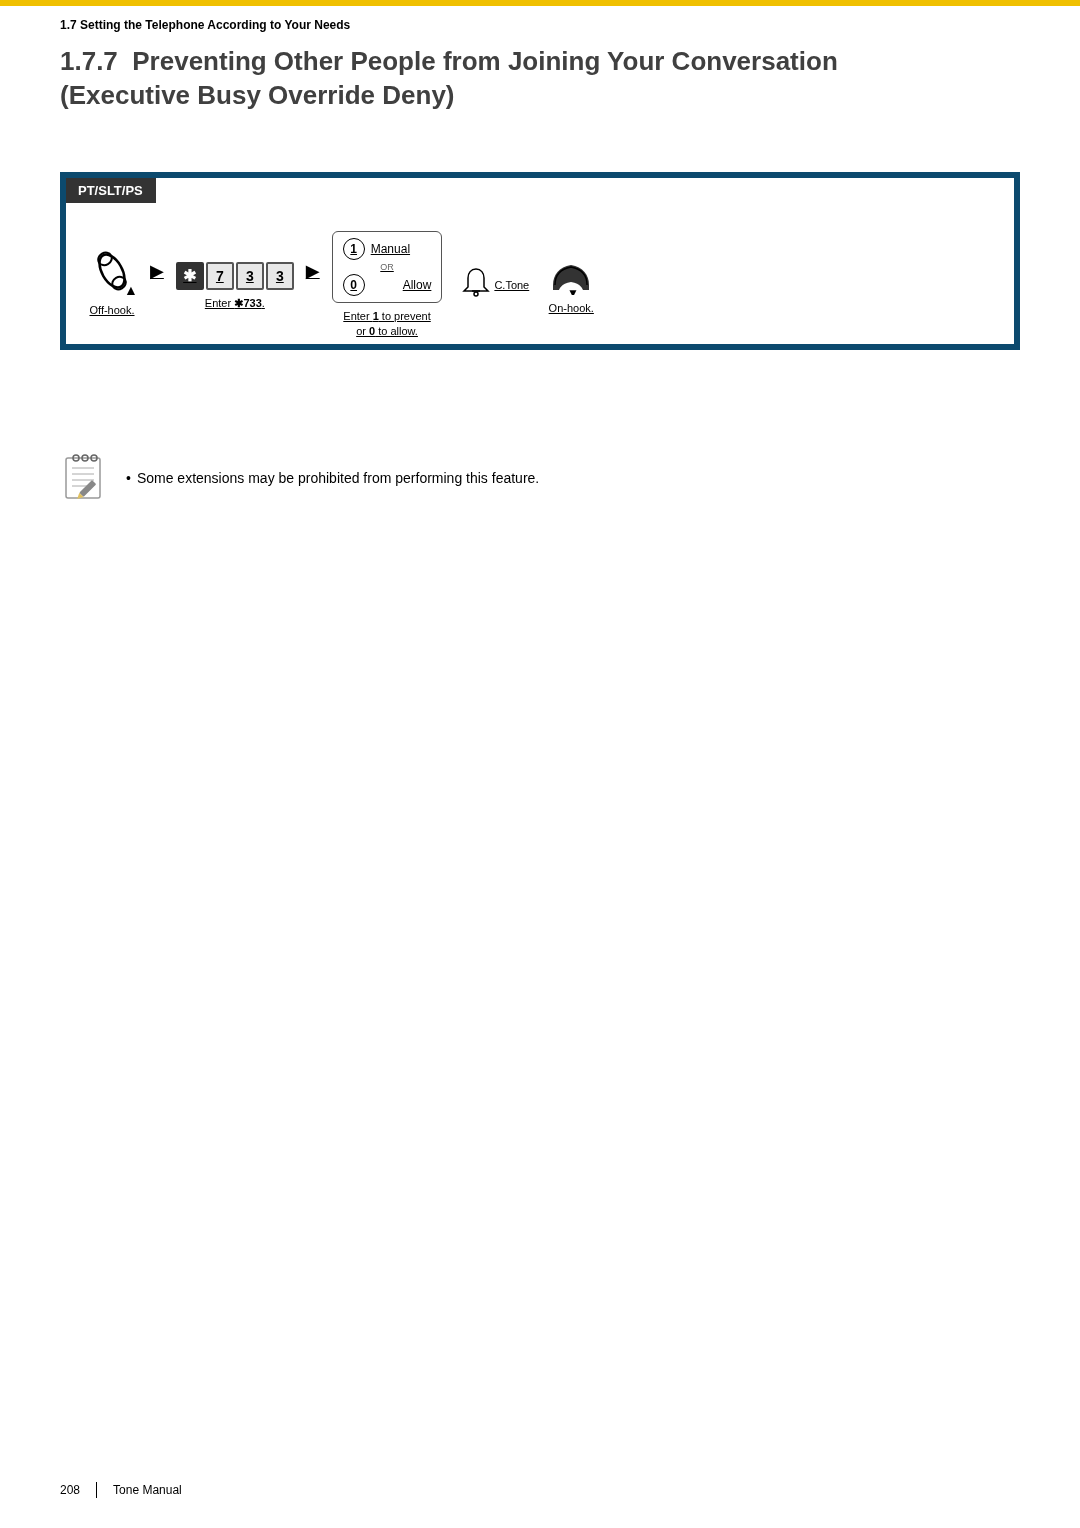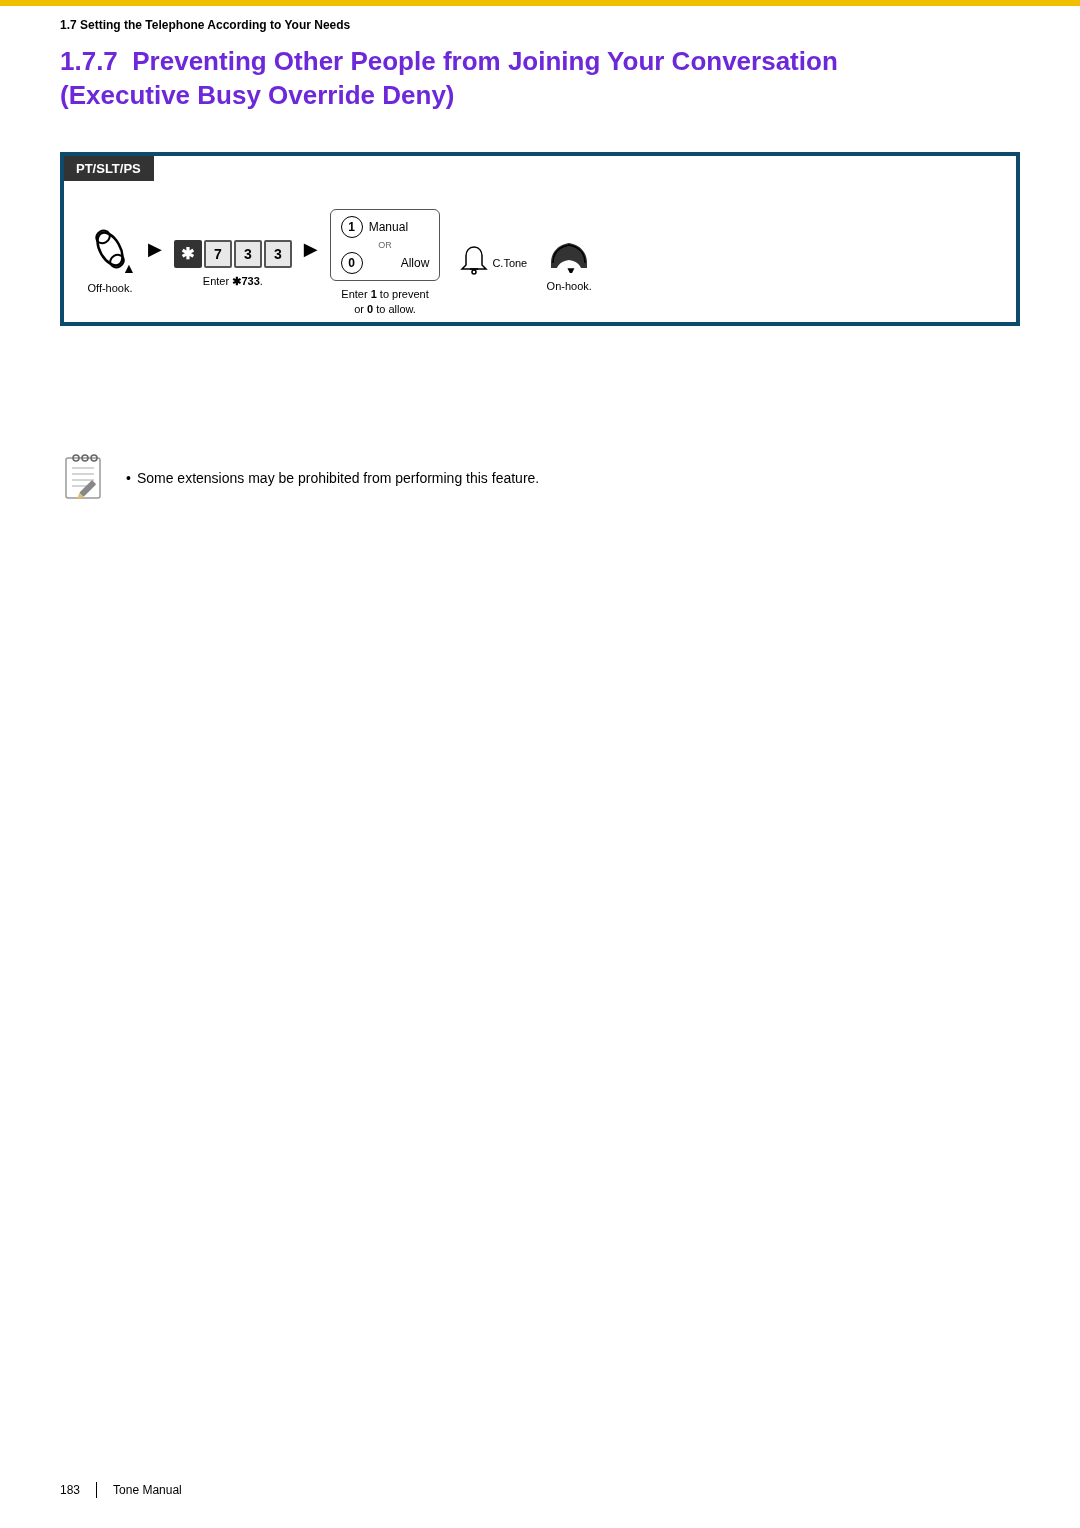--- a/index.html
+++ b/index.html
@@ -38,7 +38,7 @@
       font-size: 26px;
       font-weight: bold;
       line-height: 1.3;
-      color: #6d28d9;
+      color: #404040;
     }
 
     .content-box {

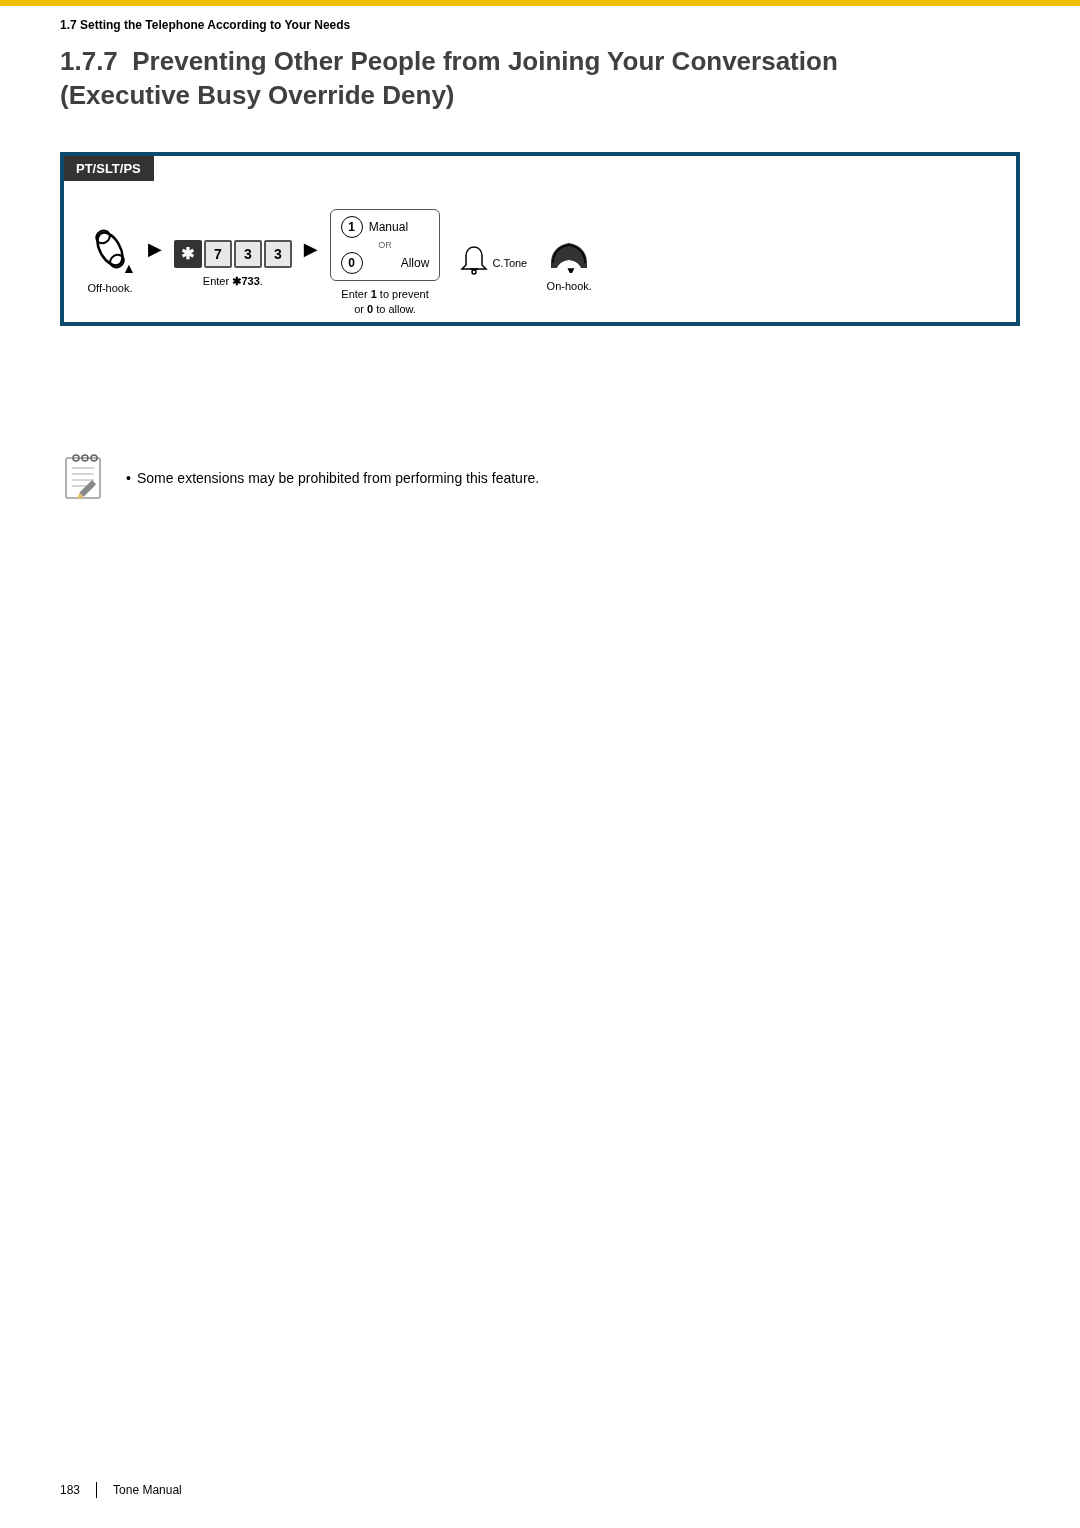--- a/index.html
+++ b/index.html
@@ -43,10 +43,11 @@
 
     .content-box {
       position: absolute;
-      top: 152px;
+      top: 172px;
       left: 60px;
       right: 60px;
-      border: 4px solid #0c4a6e;
+      border: 6px solid #0c4a6e;
+      text-decoration: underline;
     }
 
     .pt-slt-ps-bar {

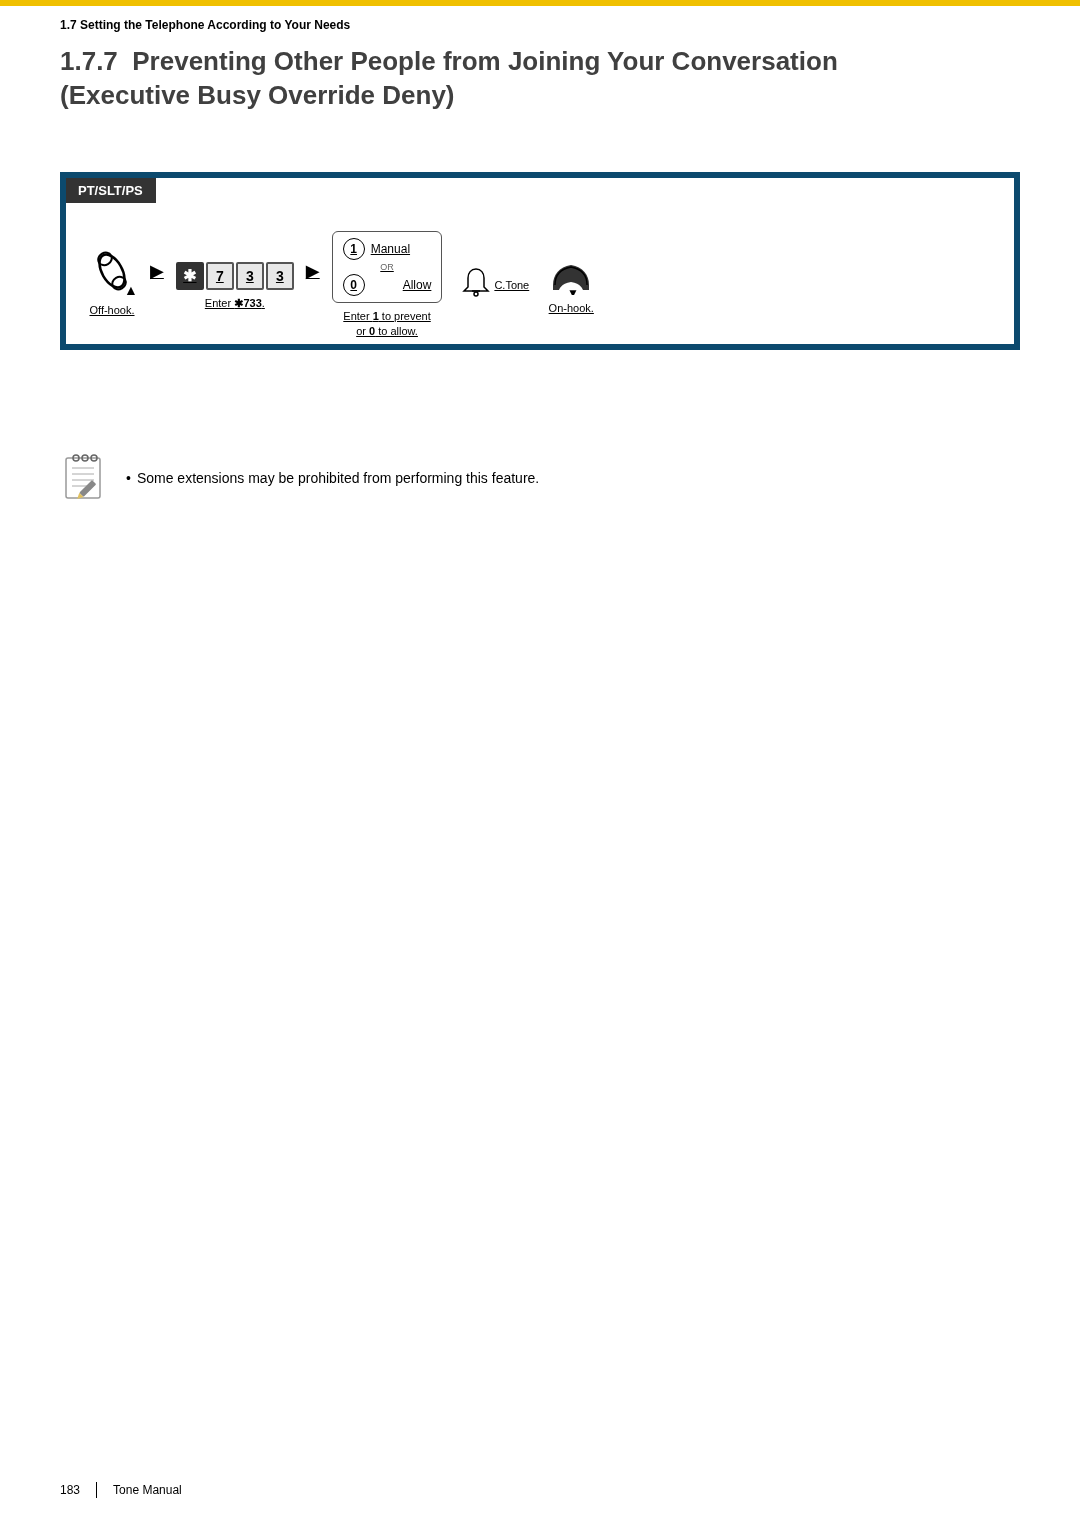--- a/index.html
+++ b/index.html
@@ -323,7 +323,7 @@
 </div>
 
 <div class="footer">
-  <span>183</span>
+  <span>208</span>
   <div class="footer-separator"></div>
   <span>Tone Manual</span>
 </div>

